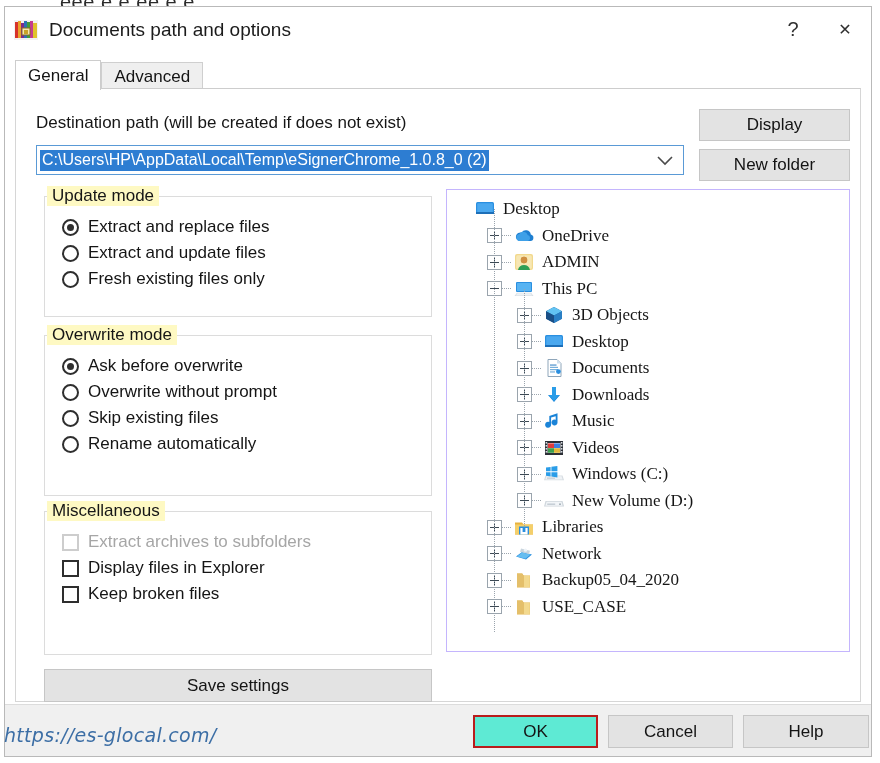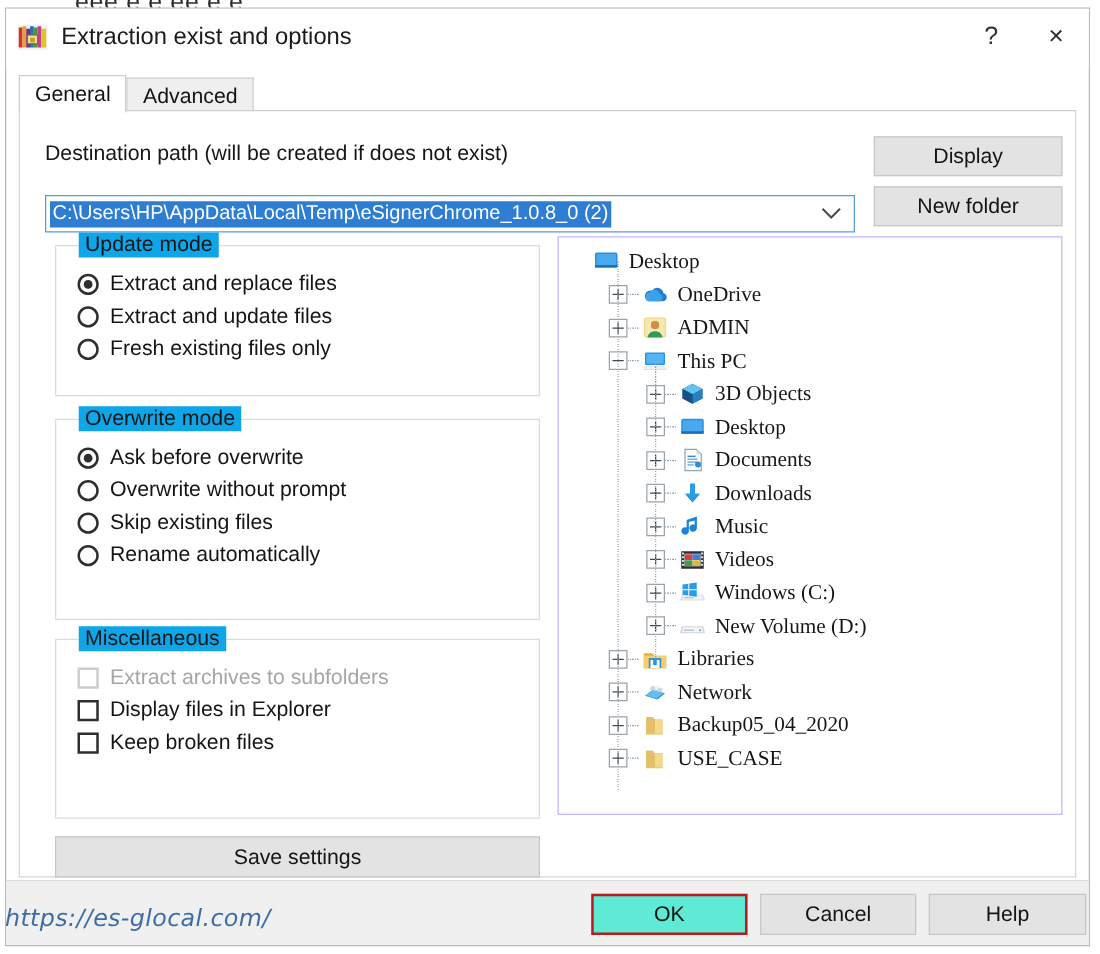--- a/index.html
+++ b/index.html
@@ -386,7 +386,7 @@
       <rect x="8" y="9" width="8" height="7" fill="#f4e7b0" stroke="#8a6a20" stroke-width="1"></rect>
       <rect x="10" y="11" width="4" height="4" fill="#c9a227"></rect>
     </svg>
-    <div class="title-text">Extraction exist and options</div>
+    <div class="title-text">Documents path and options</div>
     <div class="title-buttons">
       <div class="tb-btn tb-help">?</div>
       <div class="tb-btn">✕</div>

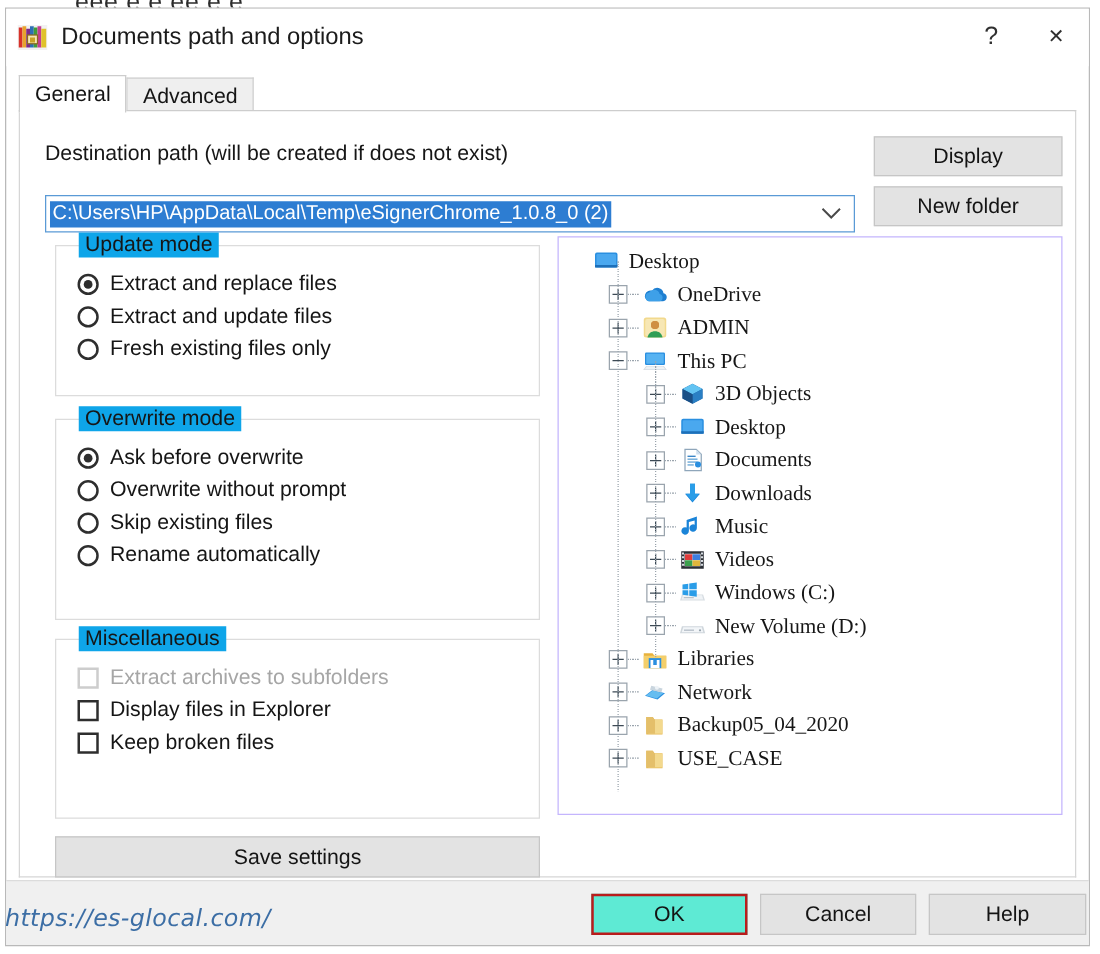--- a/index.html
+++ b/index.html
@@ -150,7 +150,7 @@
   }
   .path-combo {
     position: absolute;
-    left: 20px; top: 67px;
+    left: 20px; top: 56px;
     width: 648px;
     height: 30px;
     border: 1px solid #5a9ad6;

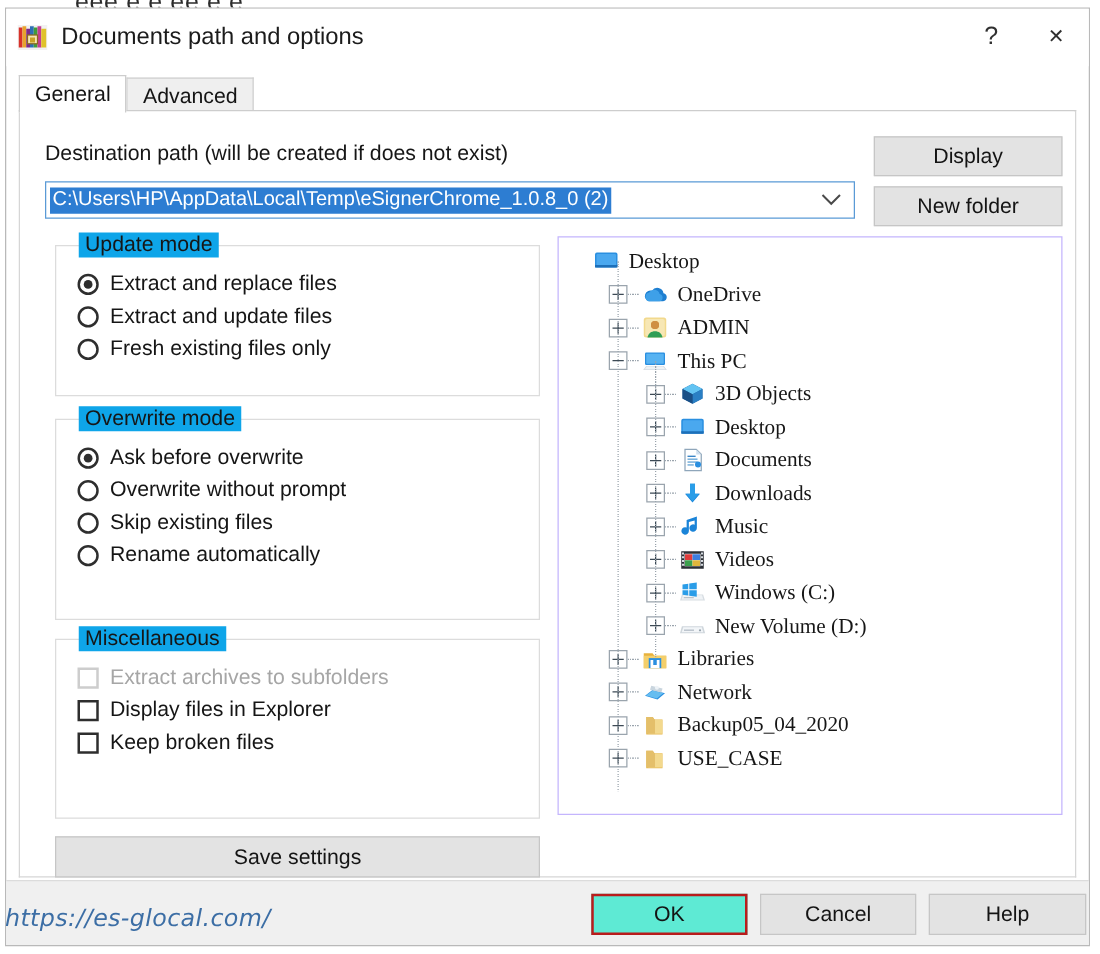--- a/index.html
+++ b/index.html
@@ -200,8 +200,8 @@
   }
   .group > .legend {
     position: absolute;
-    top: -11px; left: 18px;
-    background: #0ea5e9;
+    top: -11px; left: 2px;
+    background: #fef9c3;
     padding: 0 5px;
     font-size: 17px;
     color: #161616;

